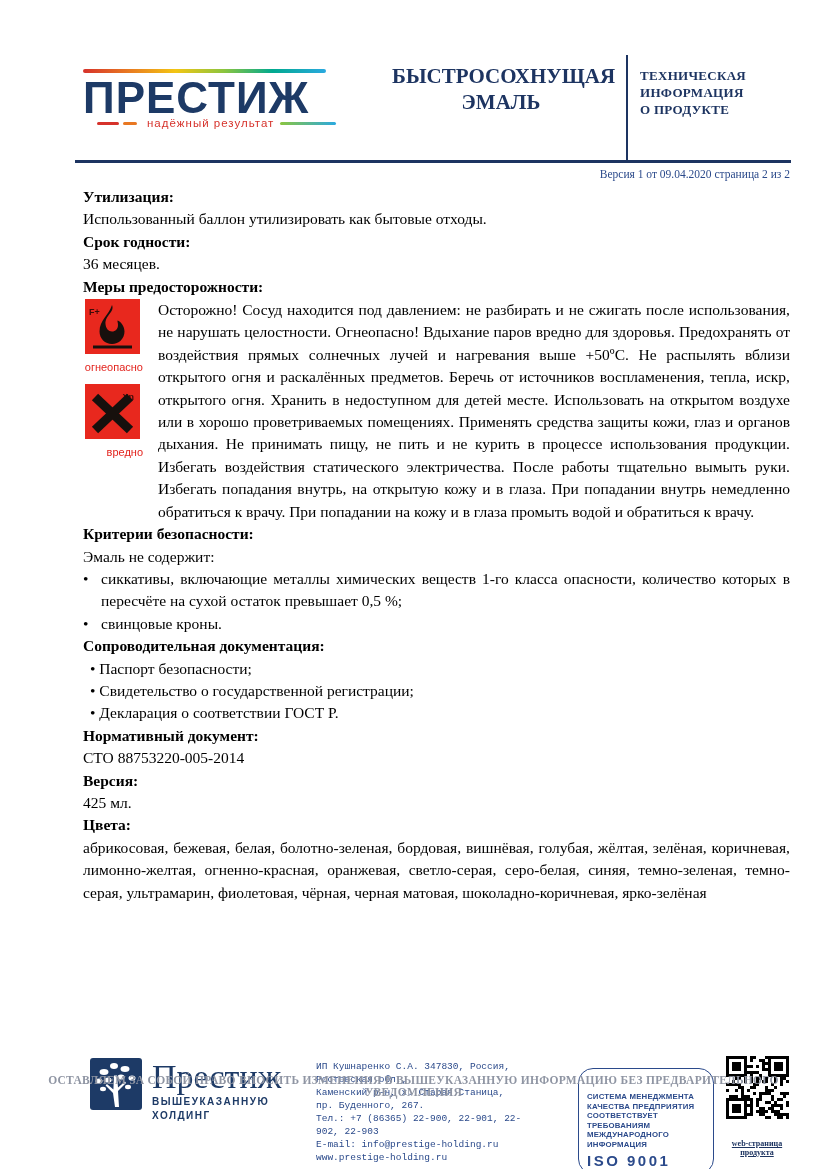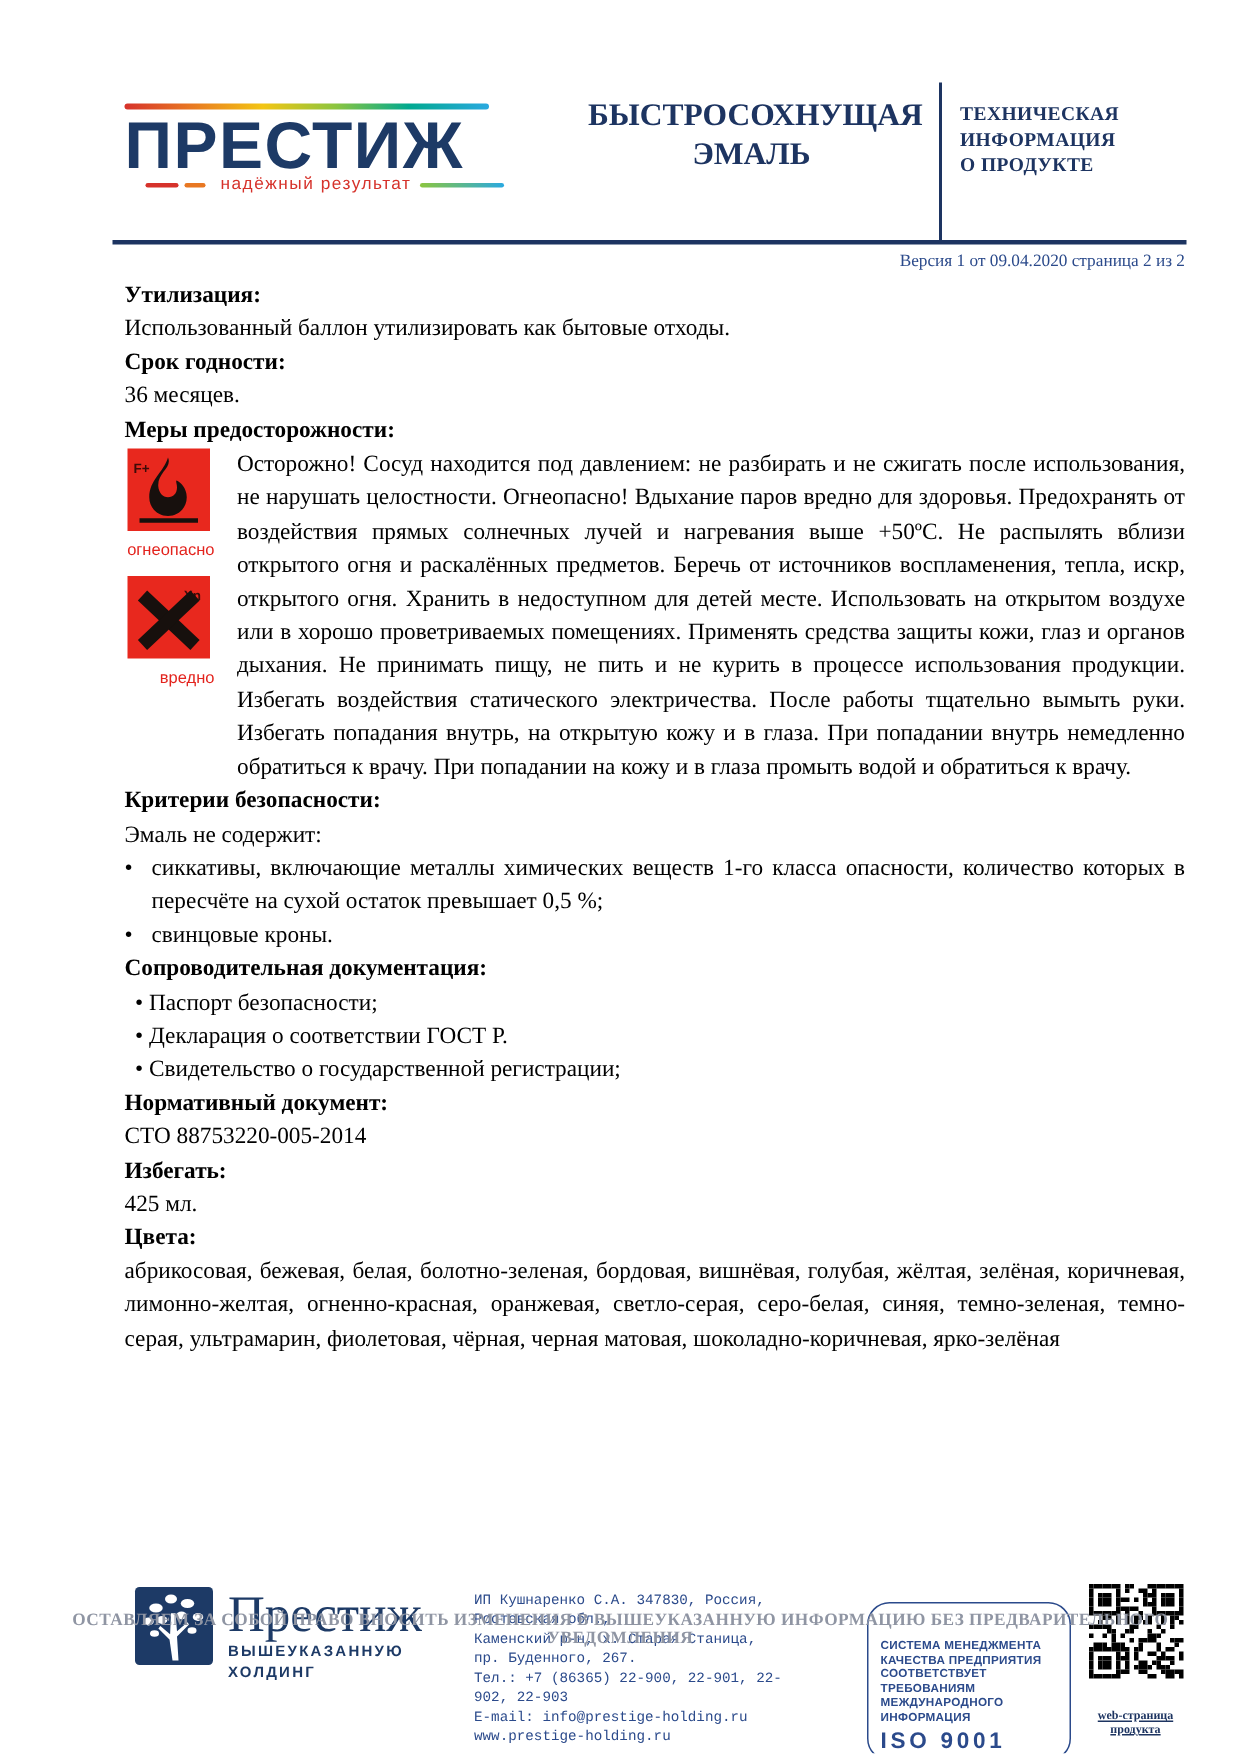--- a/index.html
+++ b/index.html
@@ -142,8 +142,8 @@
 
     <div class="h">Сопроводительная документация:</div>
     <div class="docs-bullet">• Паспорт безопасности;</div>
+    <div class="docs-bullet">• Свидетельство о государственной регистрации;</div>
     <div class="docs-bullet">• Декларация о соответствии ГОСТ Р.</div>
-    <div class="docs-bullet">• Свидетельство о государственной регистрации;</div>
 
     <div class="h">Нормативный документ:</div>
     <div>СТО 88753220-005-2014</div>

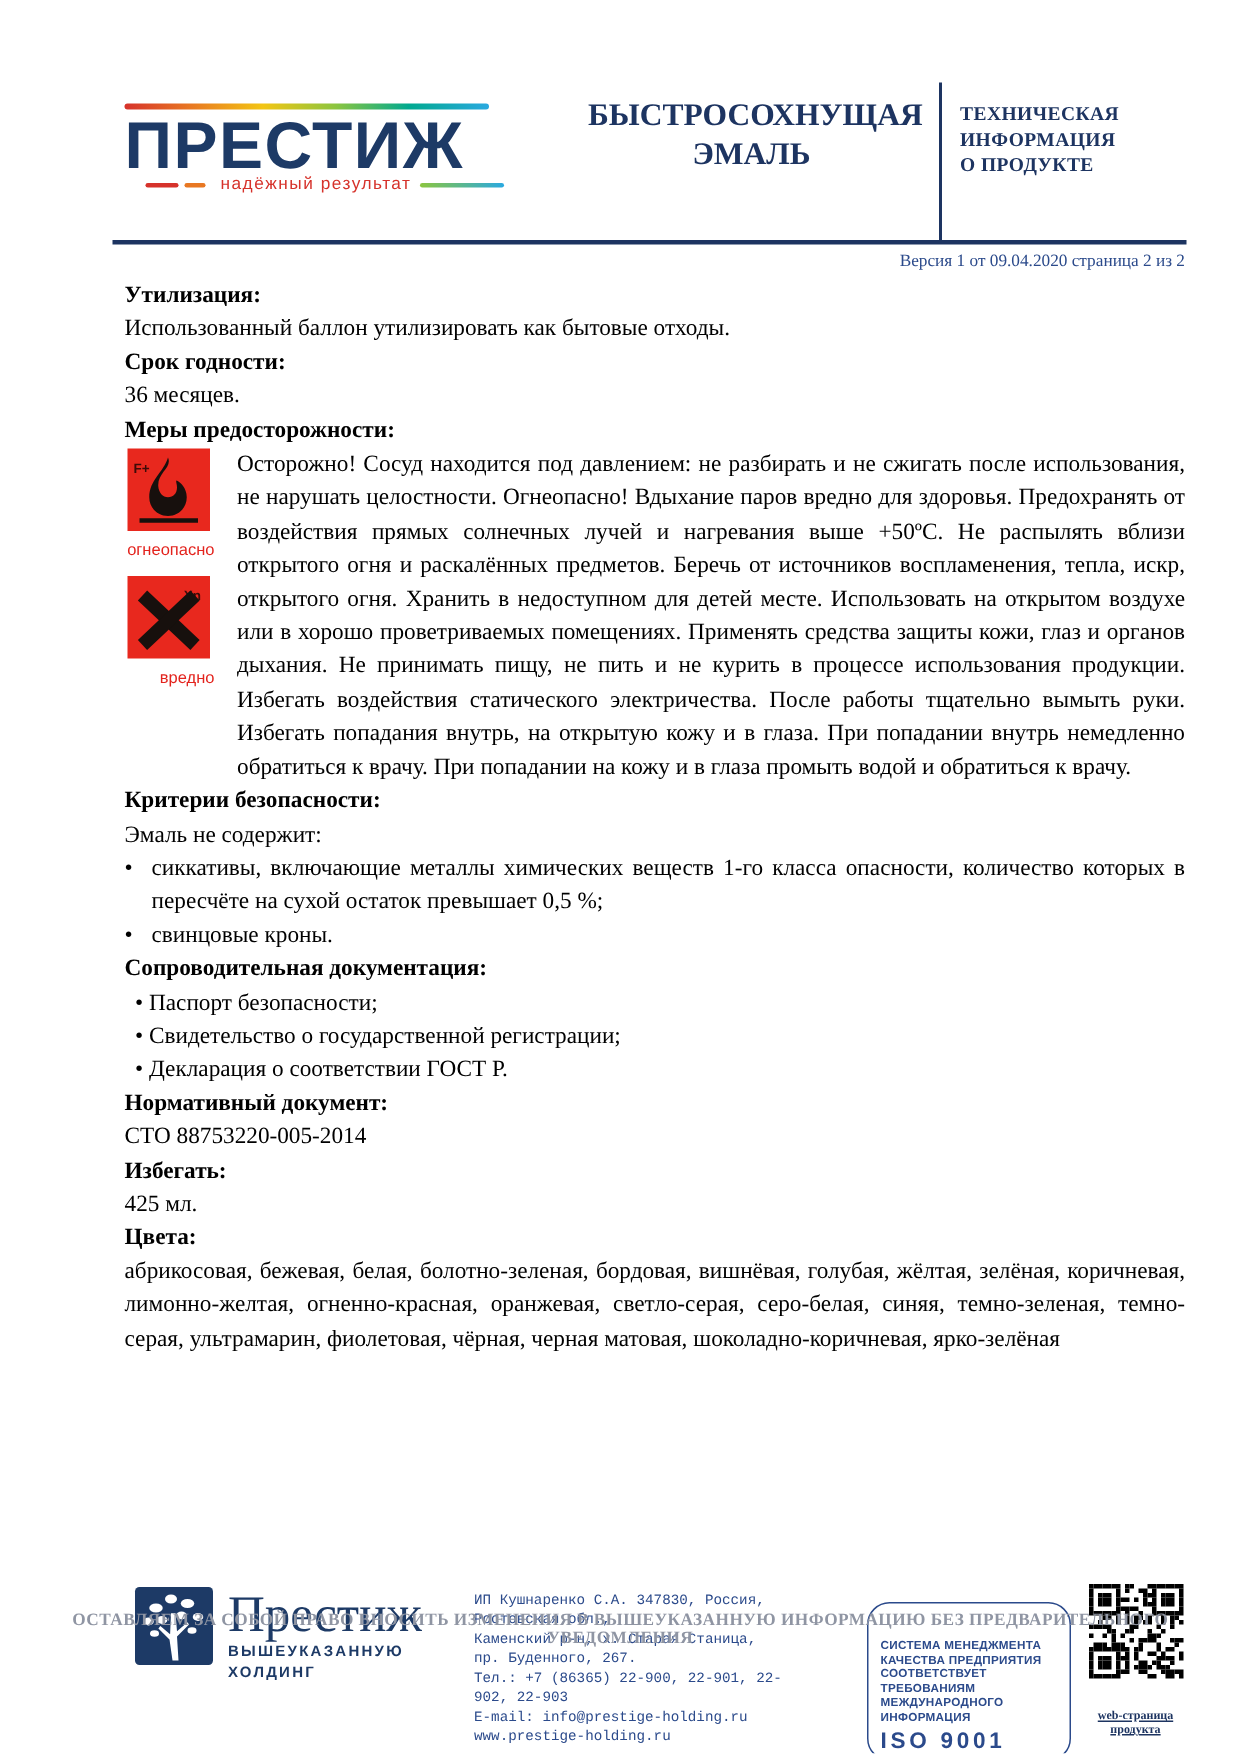--- a/index.html
+++ b/index.html
@@ -147,7 +147,7 @@
 
     <div class="h">Нормативный документ:</div>
     <div>СТО 88753220-005-2014</div>
-    <div class="h">Избегать:</div>
+    <div class="h">Версия:</div>
     <div>425 мл.</div>
     <div class="h">Цвета:</div>
     <div class="just">абрикосовая, бежевая, белая, болотно-зеленая, бордовая, вишнёвая, голубая, жёлтая, зелёная, коричневая, лимонно-желтая, огненно-красная, оранжевая, светло-серая, серо-белая, синяя, темно-зеленая, темно-серая, ультрамарин, фиолетовая, чёрная, черная матовая, шоколадно-коричневая, ярко-зелёная</div>

